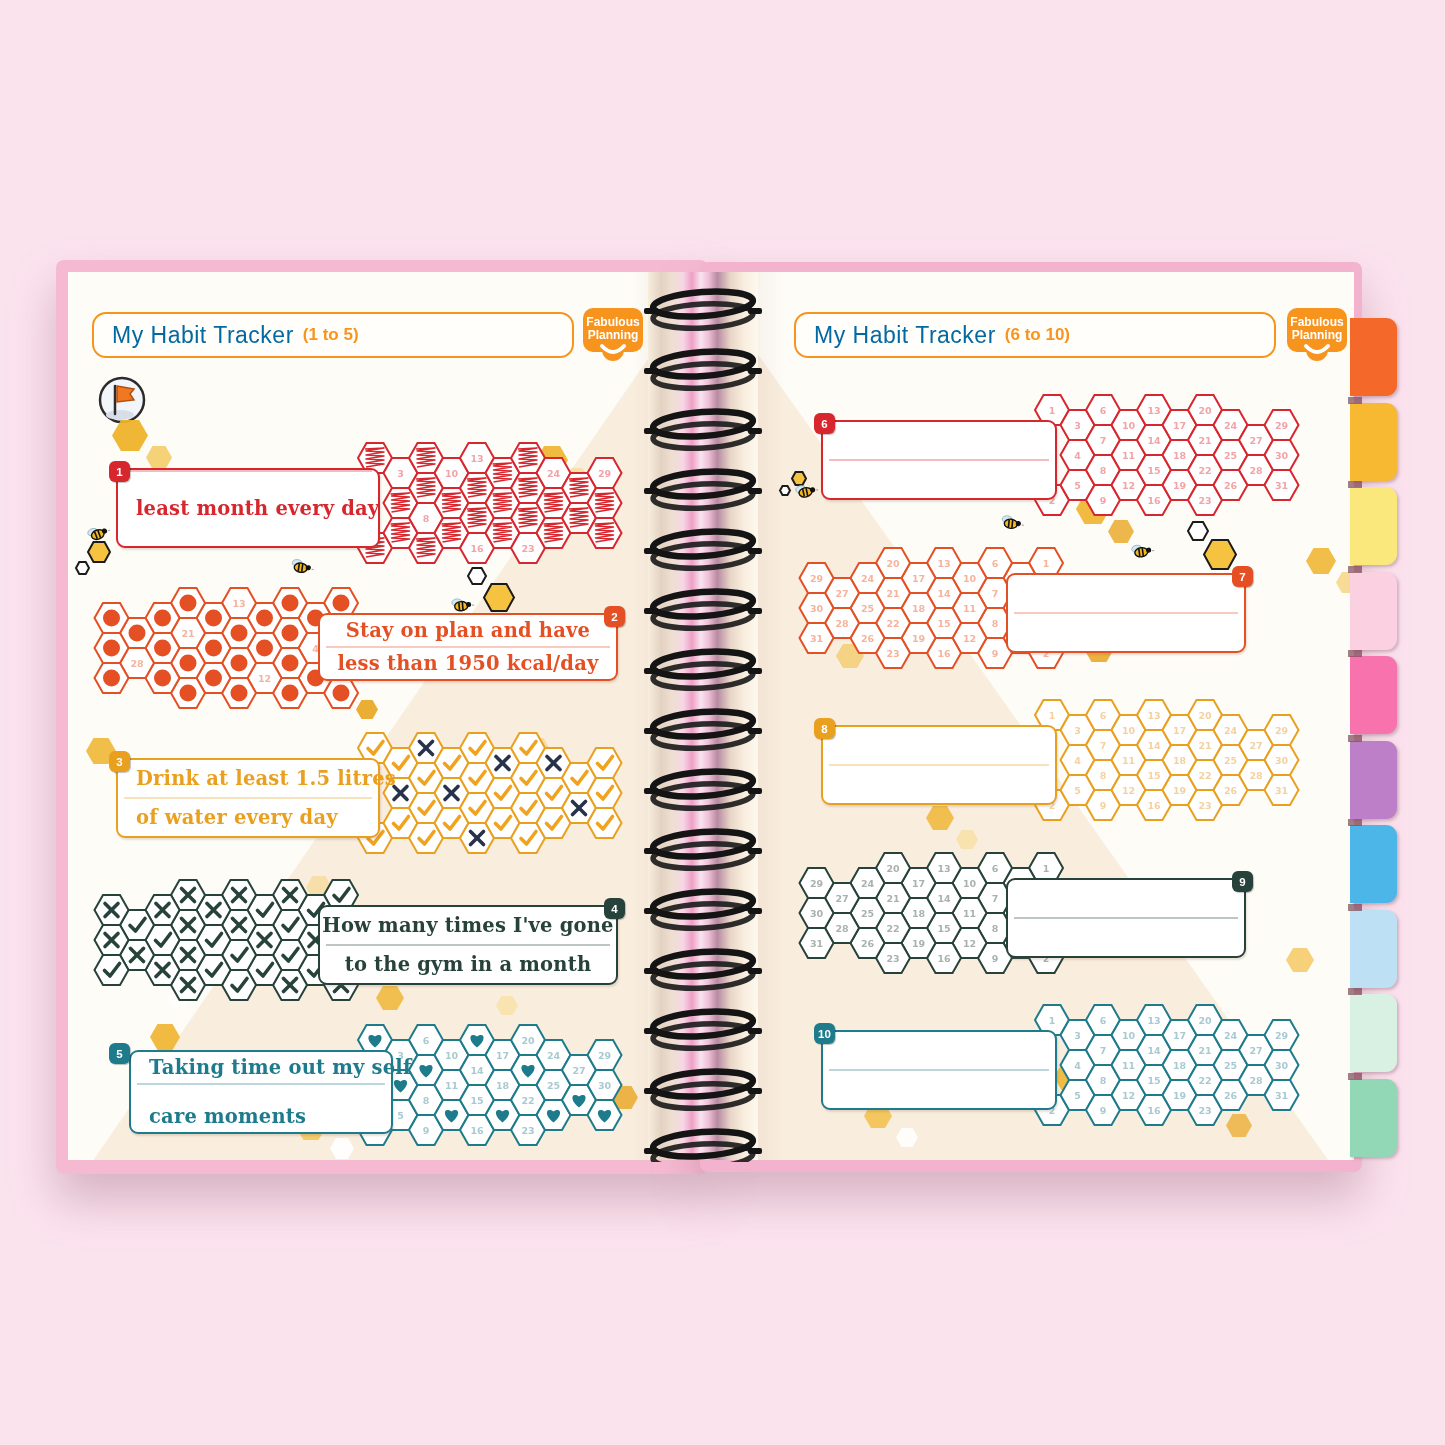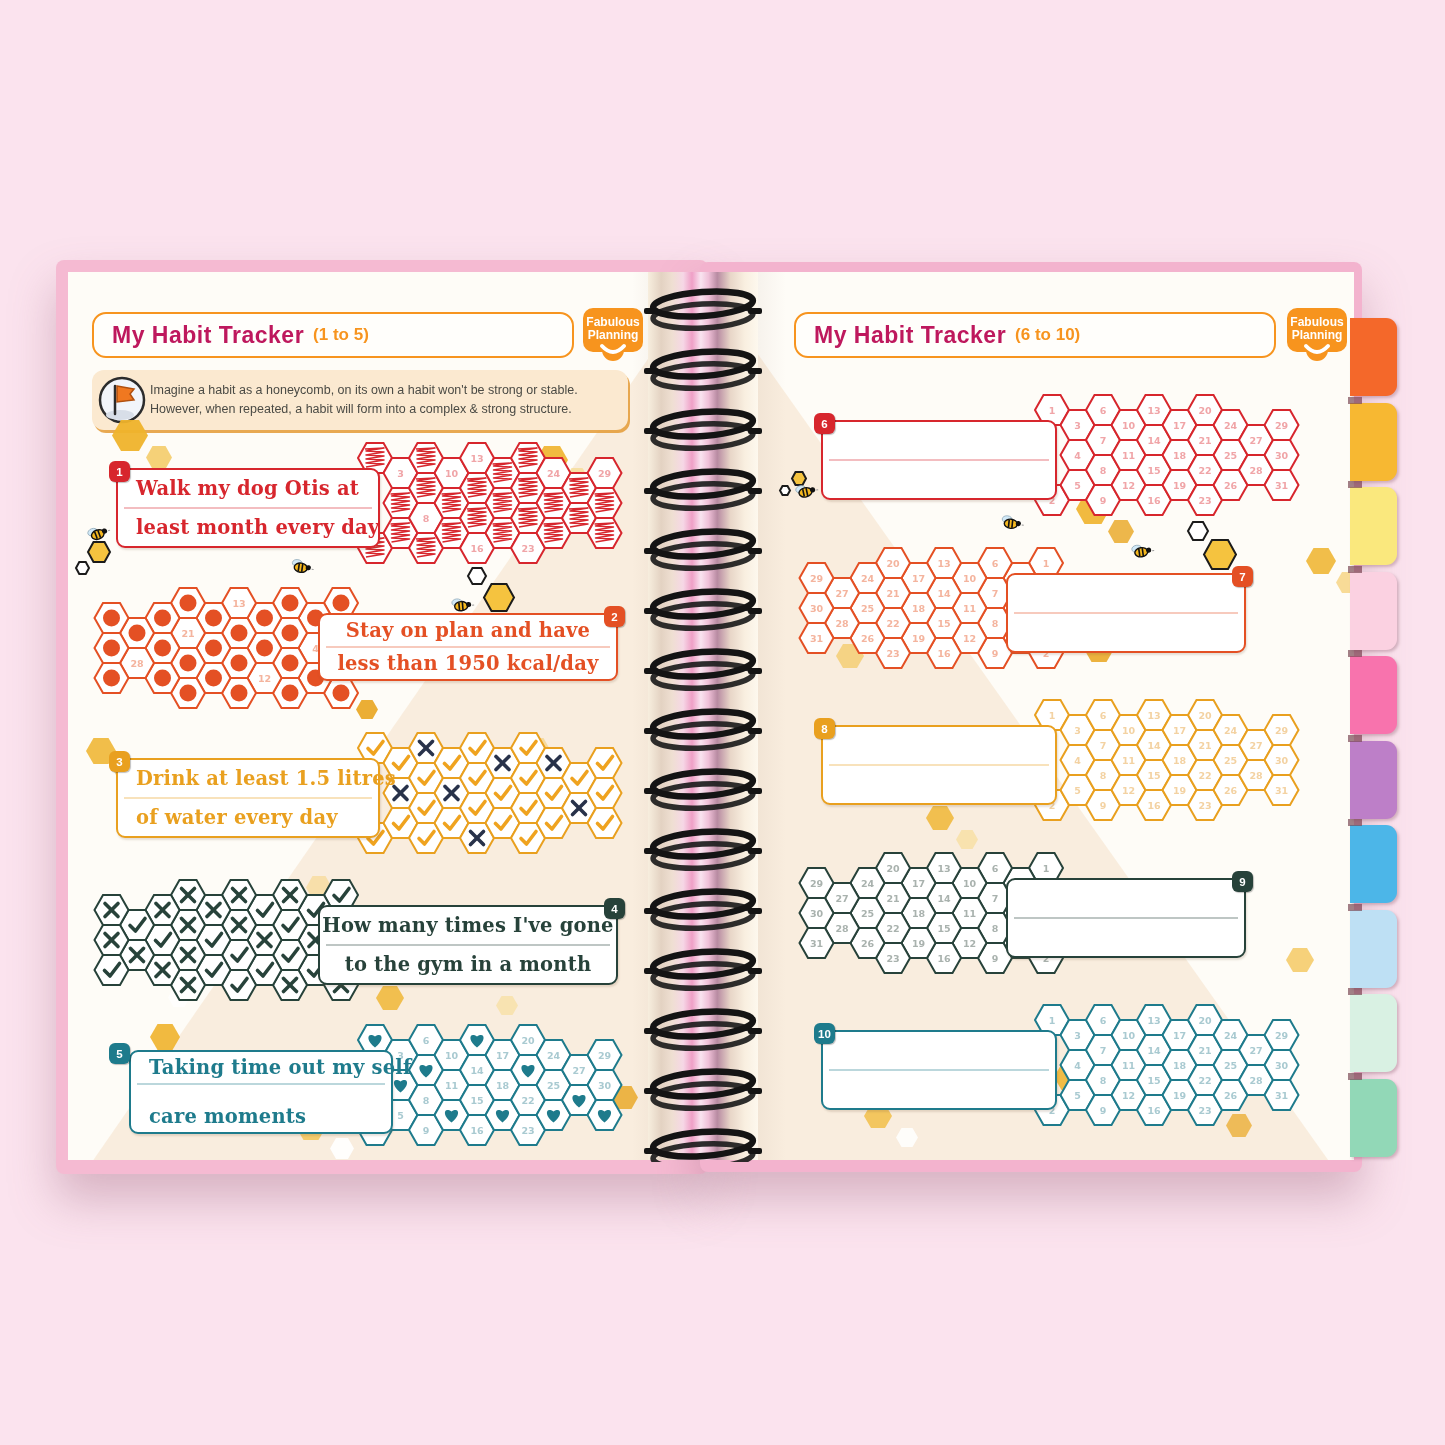--- a/index.html
+++ b/index.html
@@ -10,7 +10,7 @@
   .page{position:absolute;background:#FEFCF7;overflow:hidden;}
   .tri{position:absolute;inset:0;background:#F8EBDA;opacity:.9;}
   .hdr-box{position:absolute;border:2.5px solid #F7941E;border-radius:14px;background:rgba(255,255,255,.55);display:flex;align-items:center;padding-left:18px;box-sizing:border-box;}
-  .hdr-title{color:#be185d;font-weight:bold;font-size:23px;letter-spacing:.5px;}
+  .hdr-title{color:#0369a1;font-weight:normal;font-size:23px;letter-spacing:.5px;}
   .hdr-range{color:#F7941E;font-weight:bold;font-size:17px;margin-left:9px;}
   .info-box{position:absolute;background:#FBE9D0;border-radius:12px;box-shadow:2px 3px 0 rgba(228,154,53,.85);display:flex;align-items:center;box-sizing:border-box;padding:6px 10px 6px 58px;}
   .info-text{font-size:12.5px;color:#4A4A44;line-height:1.5;}

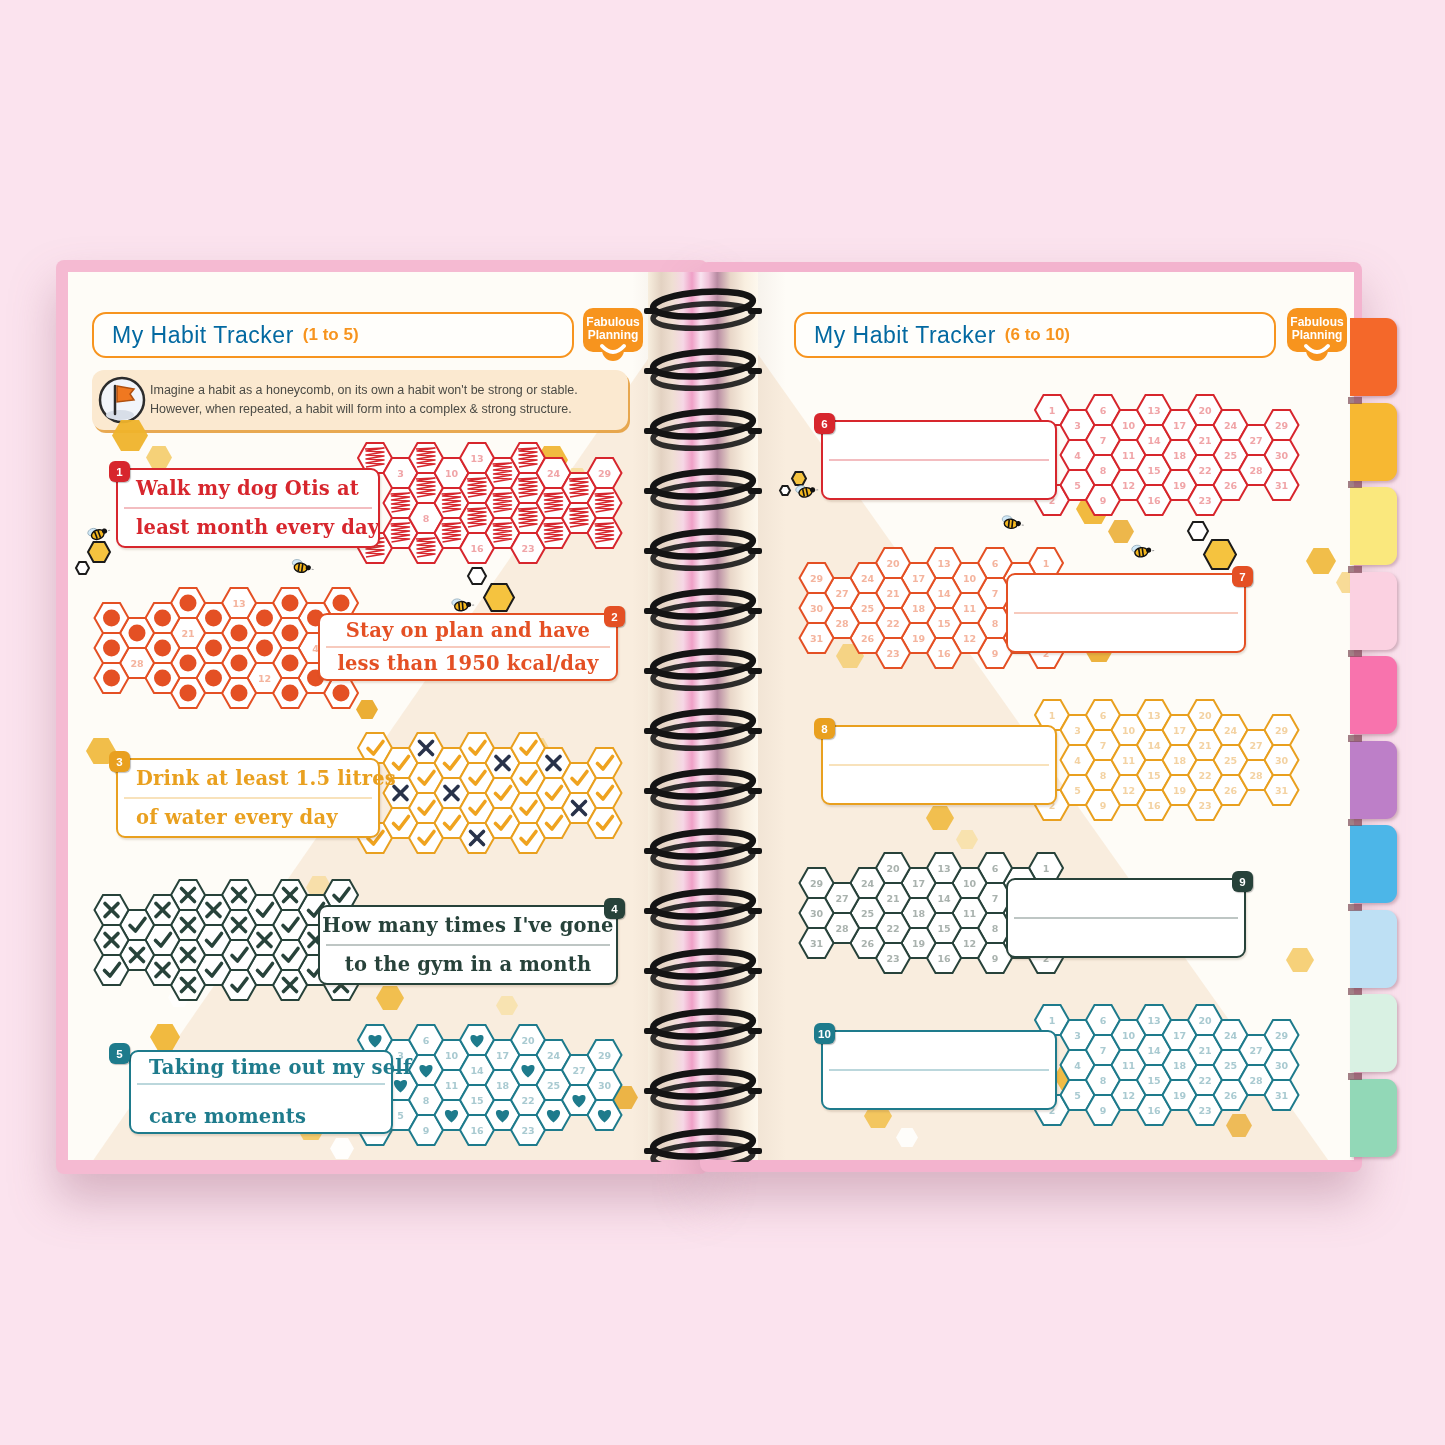--- a/index.html
+++ b/index.html
@@ -68,12 +68,6 @@
     </svg>
   </div>
 
-  <div class="info-box" style="left:92px;top:370px;width:536px;height:60px;">
-    <div class="info-text">
-      <span>Imagine a habit as a honeycomb, on its own a habit won't be strong or stable.</span><br>
-      <span>However, when repeated, a habit will form into a complex &amp; strong structure.</span>
-    </div>
-  </div>
   <div class="abs" style="left:96px;top:374px;">
     <svg width="52" height="52" viewBox="0 0 52 52">
       <circle cx="26" cy="26" r="22" fill="#F2F5FA" stroke="#2C2C2C" stroke-width="2.5"></circle>

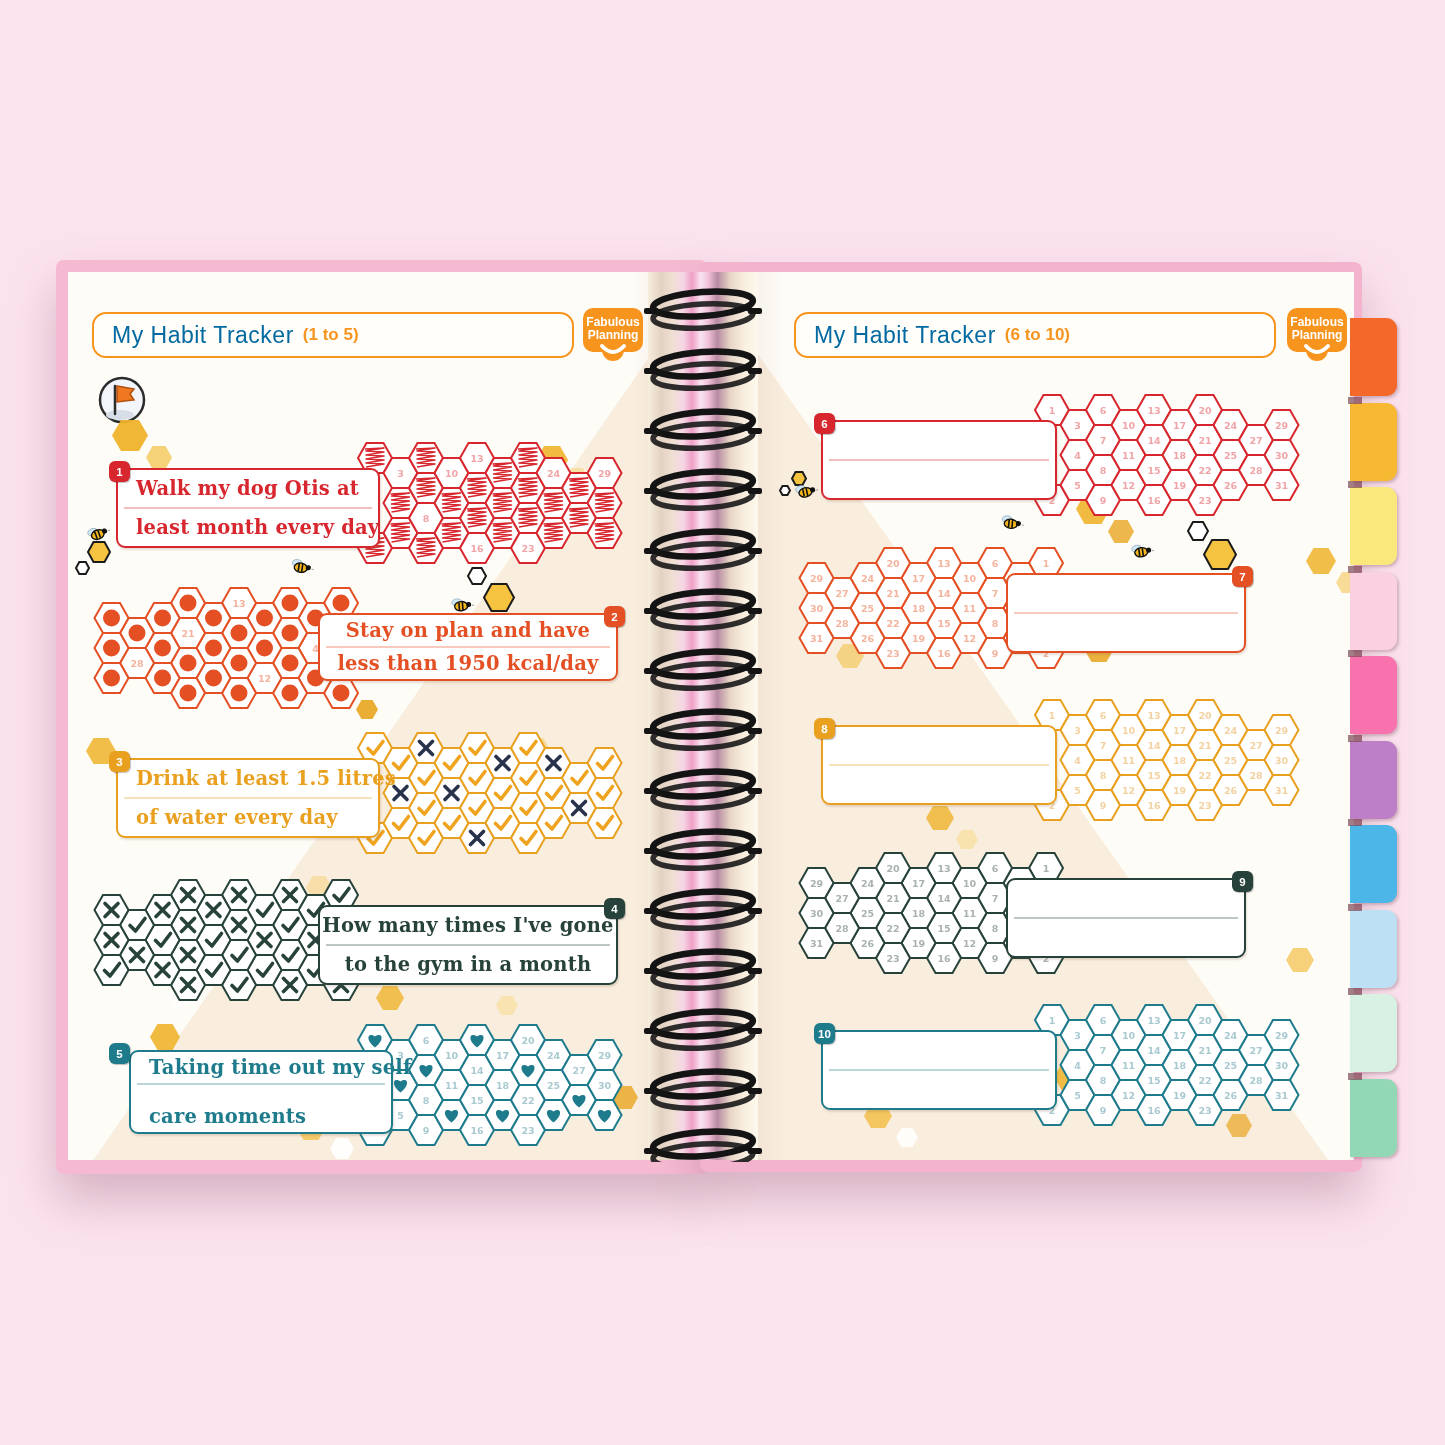--- a/index.html
+++ b/index.html
@@ -285,7 +285,6 @@
       </svg>
     </div>
     <div class="habit-label" style="left: 116px; top: 468px; width: 264px; height: 80px; border: 2.5px solid rgb(215, 38, 45);">
-      <div class="hl-line" style="color: rgb(215, 38, 45); justify-content: flex-start; padding: 0px 10px 0px 18px;">Walk my dog Otis at</div>
       <div class="hl-div" style="background: rgb(215, 38, 45);"></div>
       <div class="hl-line" style="color: rgb(215, 38, 45); justify-content: flex-start; padding: 0px 10px 0px 18px;">least month every day</div>
     </div>

